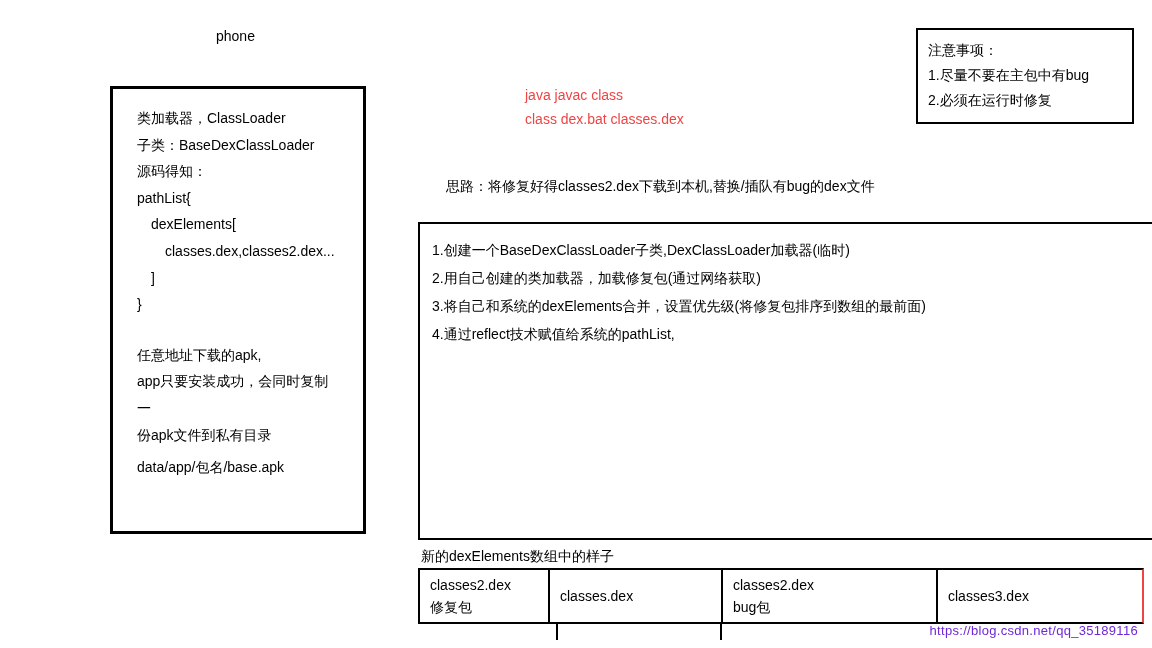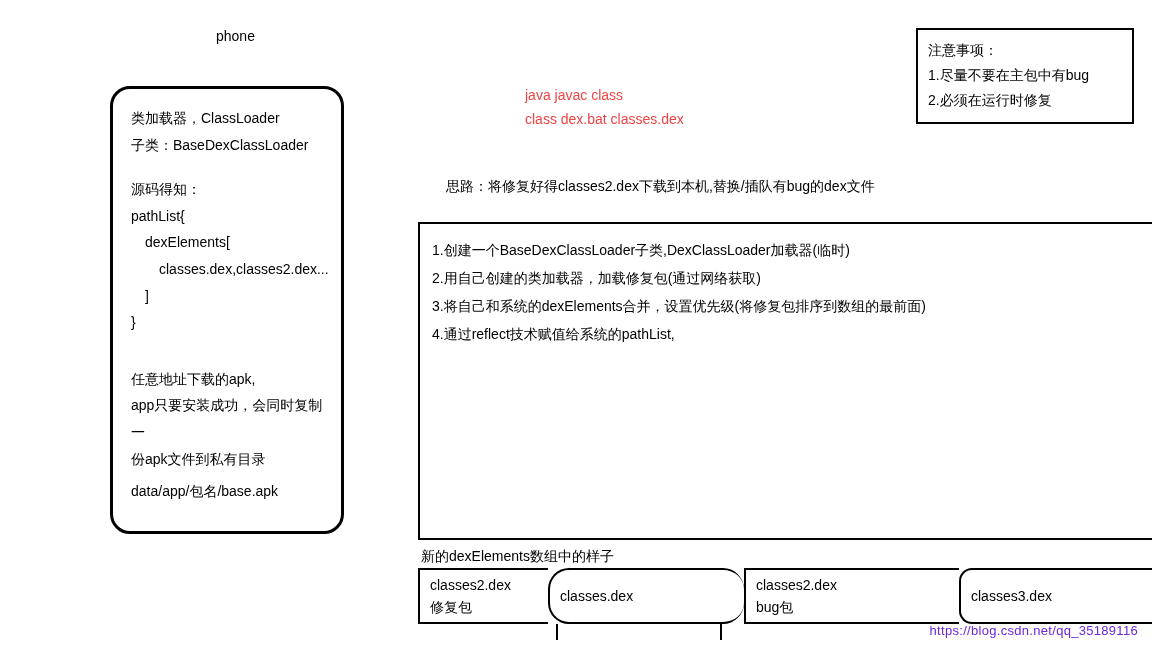--- a/index.html
+++ b/index.html
@@ -21,11 +21,11 @@
       position: absolute;
       left: 110px;
       top: 86px;
-      width: 234px;
+      width: 256px;
       height: 448px;
       border: 3px solid #000;
-      border-radius: 20px;
-      padding: 16px 18px;
+      border-radius: 0;
+      padding: 16px 24px;
     }
     .phone-box div { line-height: 1.9; }
     .code-block { margin-top: 18px; }

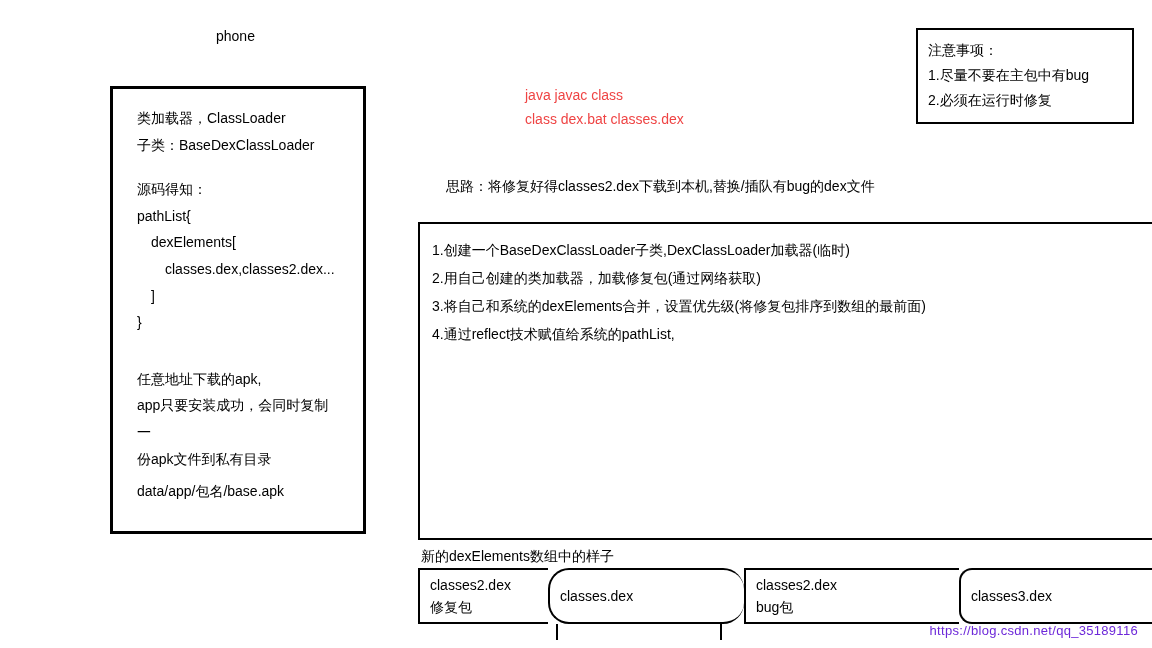--- a/index.html
+++ b/index.html
@@ -28,7 +28,7 @@
       padding: 16px 24px;
     }
     .phone-box div { line-height: 1.9; }
-    .code-block { margin-top: 18px; }
+    .code-block { }
     .indent1 { padding-left: 14px; }
     .indent2 { padding-left: 28px; }
     .apk-block { margin-top: 30px; }

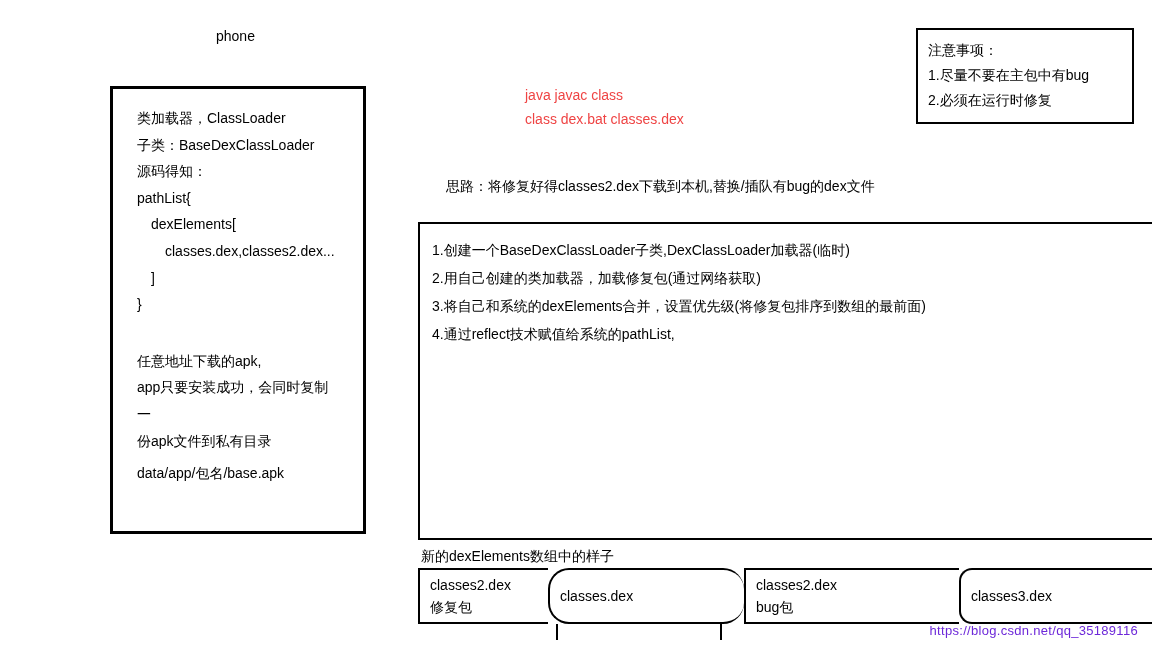--- a/index.html
+++ b/index.html
@@ -31,7 +31,7 @@
     .code-block { }
     .indent1 { padding-left: 14px; }
     .indent2 { padding-left: 28px; }
-    .apk-block { margin-top: 30px; }
+    .apk-block { margin-top: 24px; }
 
     .red-text {
       position: absolute;

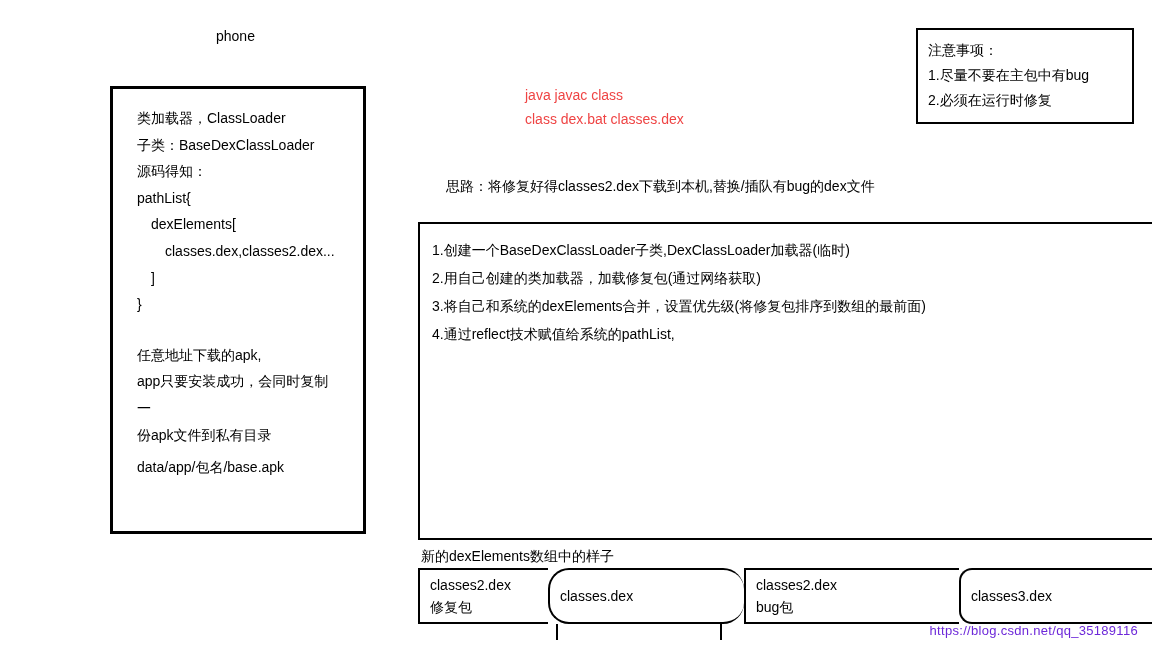--- a/index.html
+++ b/index.html
@@ -92,7 +92,7 @@
     }
     .array-cell:last-child { border-right: 6px solid #ef4444; border-radius: 13px; }
     .c0 { width: 130px; }
-    .c1 { width: 196px; border-radius: 21px; }
+    .c1 { width: 173px; }
     .c2 { width: 215px; }
     .c3 { width: 208px; }
     .tick {

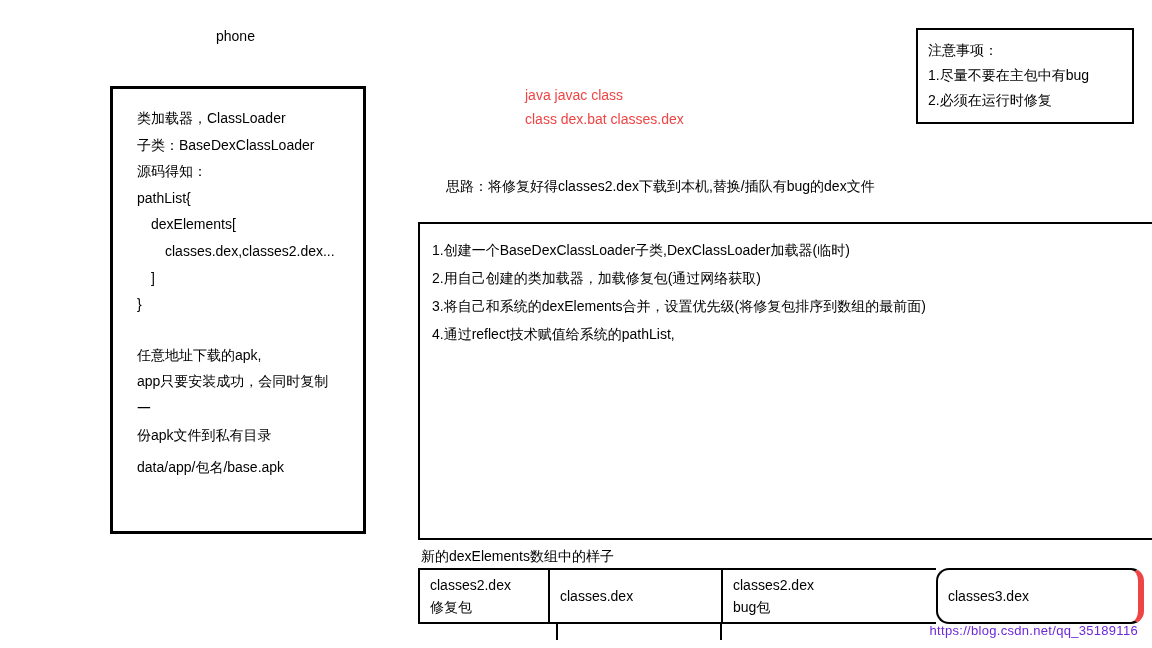--- a/index.html
+++ b/index.html
@@ -90,7 +90,7 @@
       flex-direction: column;
       justify-content: center;
     }
-    .array-cell:last-child { border-right: 6px solid #ef4444; border-radius: 13px; }
+    .array-cell:last-child { border-right: 2px solid #ef4444; }
     .c0 { width: 130px; }
     .c1 { width: 173px; }
     .c2 { width: 215px; }

